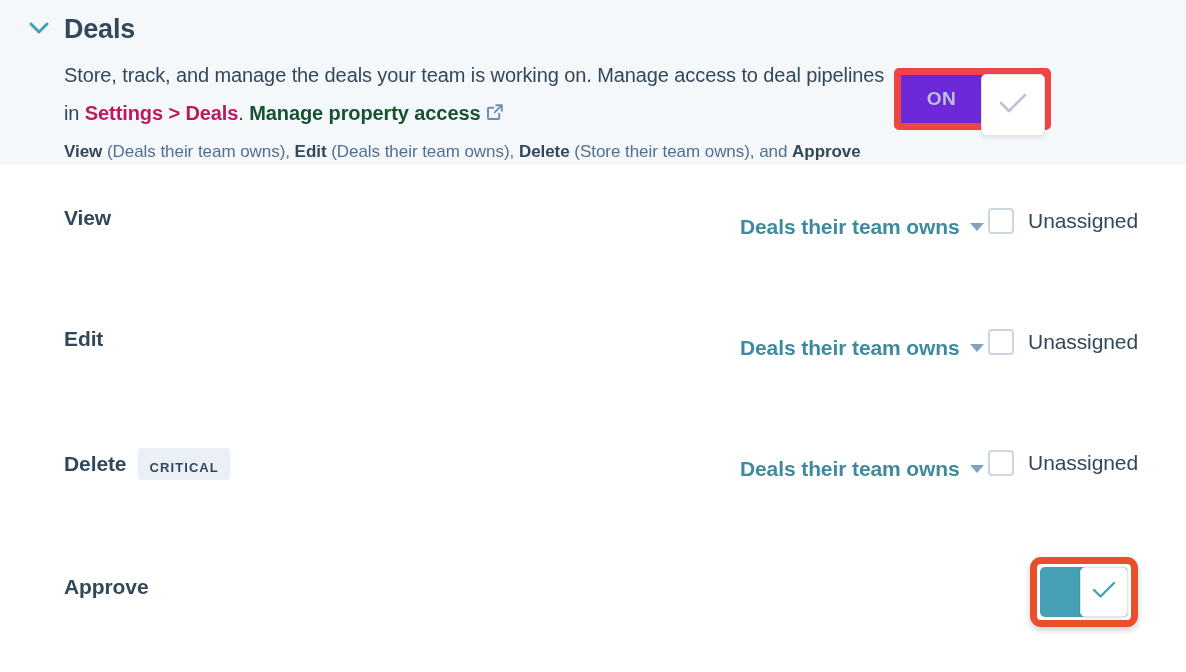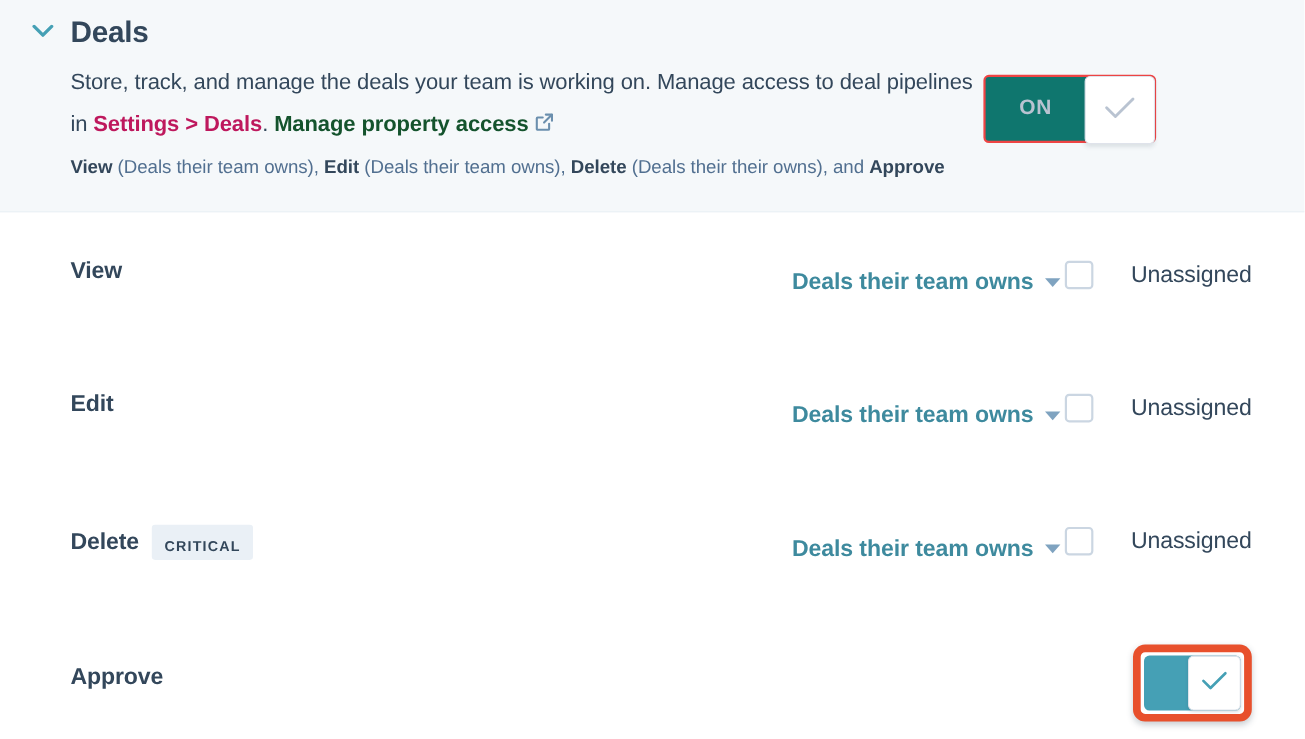--- a/index.html
+++ b/index.html
@@ -29,7 +29,7 @@
     border-bottom: 1px solid #eaf0f6;
     padding: 10px 24px 18px 24px;
     box-sizing: border-box;
-    height: 193px;
+    height: 164px;
   }
 
   .header-inner {

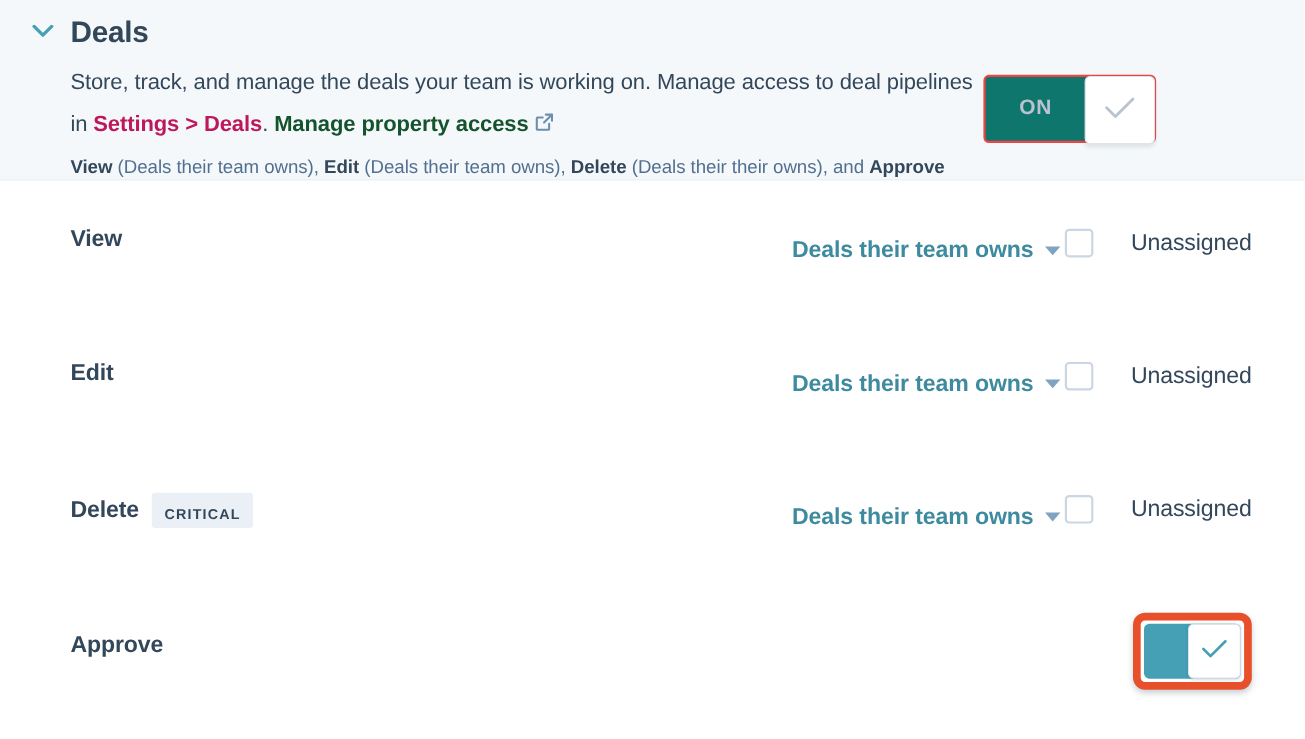--- a/index.html
+++ b/index.html
@@ -100,9 +100,9 @@
     position: relative;
     width: 157px;
     height: 62px;
-    border: 2px solid #ef4444;
+    border: 7px solid #ef4444;
     border-radius: 5px;
-    background: #0f766e;
+    background: #6d28d9;
     display: flex;
     align-items: center;
     box-sizing: border-box;

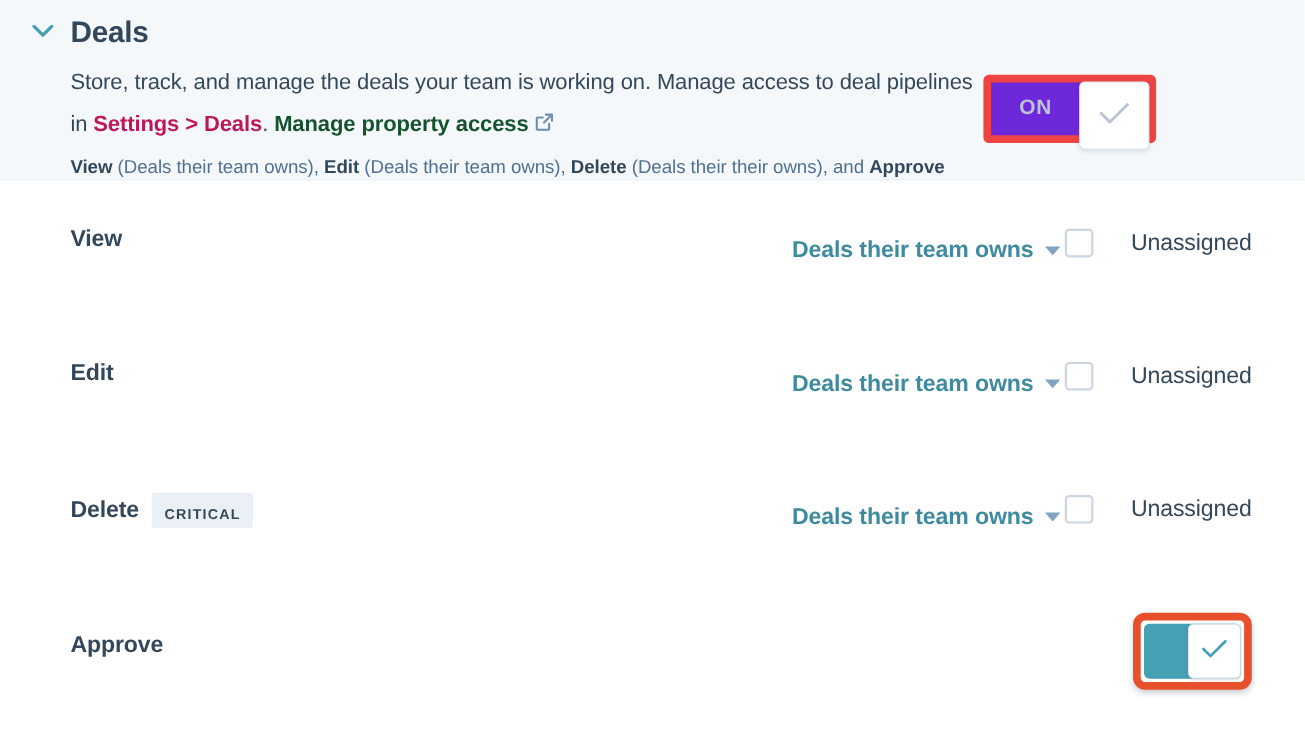--- a/index.html
+++ b/index.html
@@ -290,7 +290,7 @@
               <path d="M14.2 11.6 V16.2 A0.8 0.8 0 0 1 13.4 17 H3.8 A0.8 0.8 0 0 1 3 16.2 V6.6 A0.8 0.8 0 0 1 3.8 5.8 H8.4" stroke="#6b8fae" stroke-width="1.9" stroke-linecap="round" stroke-linejoin="round"></path>
             </svg></span></a></p>
 
-        <p class="perm-summary"><b>View</b><span> (Deals their team owns), </span><b>Edit</b><span> (Deals their team owns), </span><b>Delete</b><span> (Deals their their owns), and </span><b>Approve</b></p>
+        <p class="perm-summary"><b>View</b><span> (Deals their team owns), </span><b>Edit</b><span> (Deals their team owns), </span><b>Delete</b><span> (Store their team owns), and </span><b>Approve</b></p>
       </div>
 
       <div class="master-toggle-wrap">

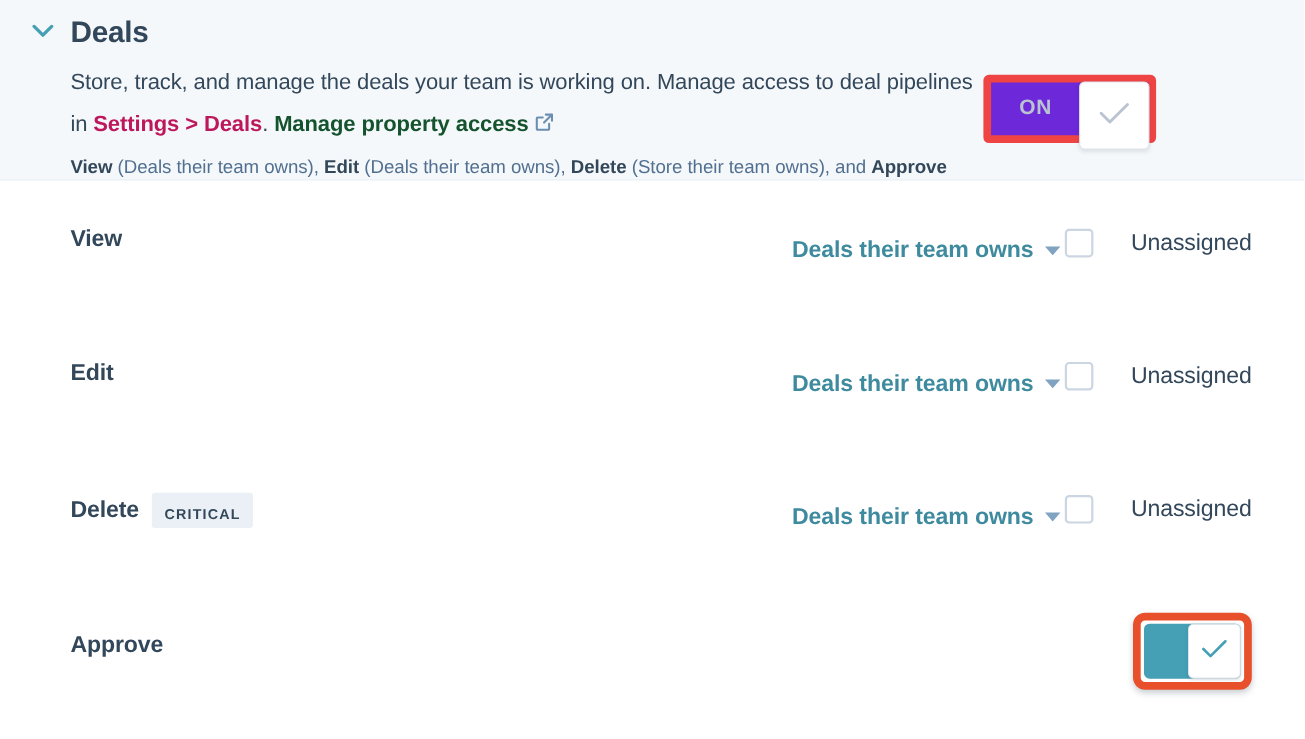--- a/index.html
+++ b/index.html
@@ -207,7 +207,6 @@
     align-items: center;
     justify-content: flex-end;
     cursor: pointer;
-    gap: 20px;
   }
   .checkbox {
     width: 26px;

